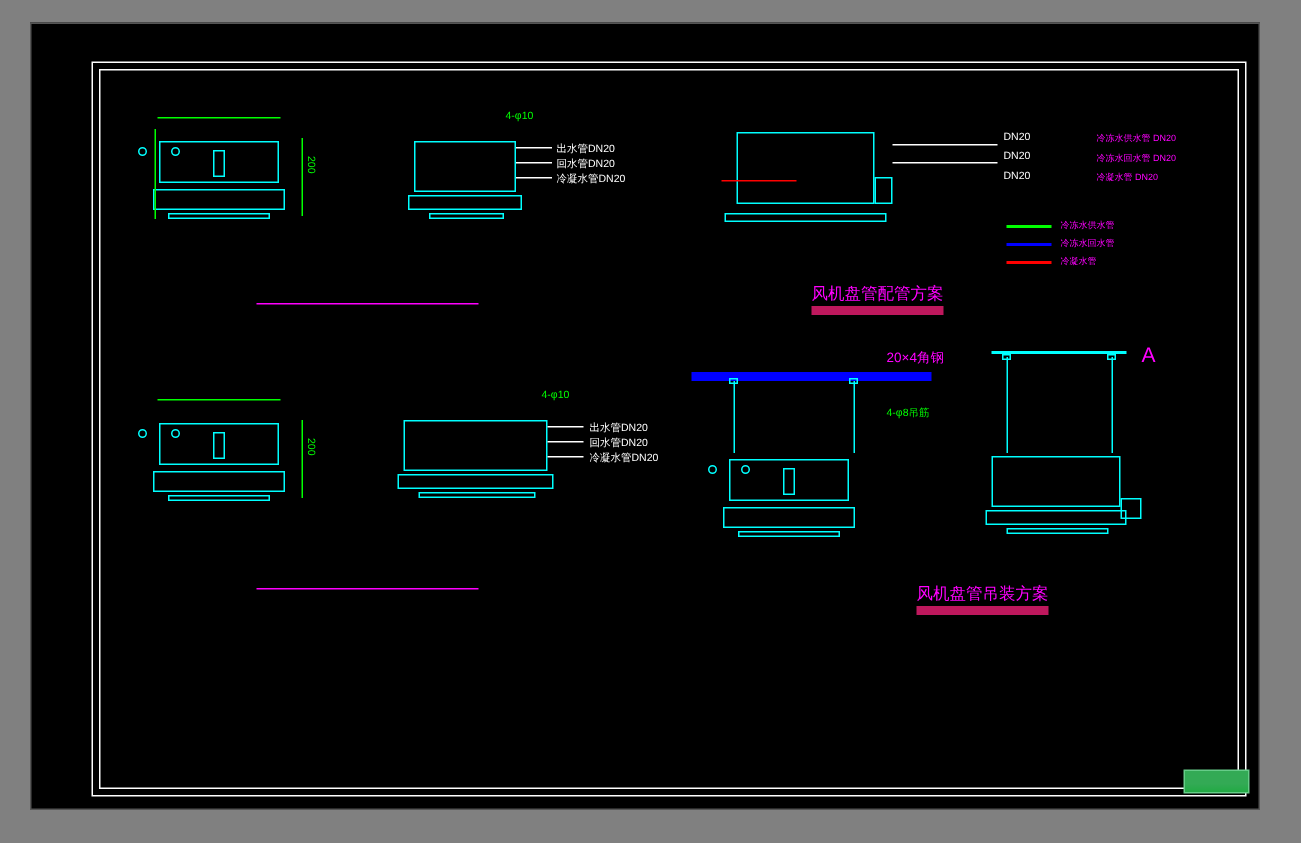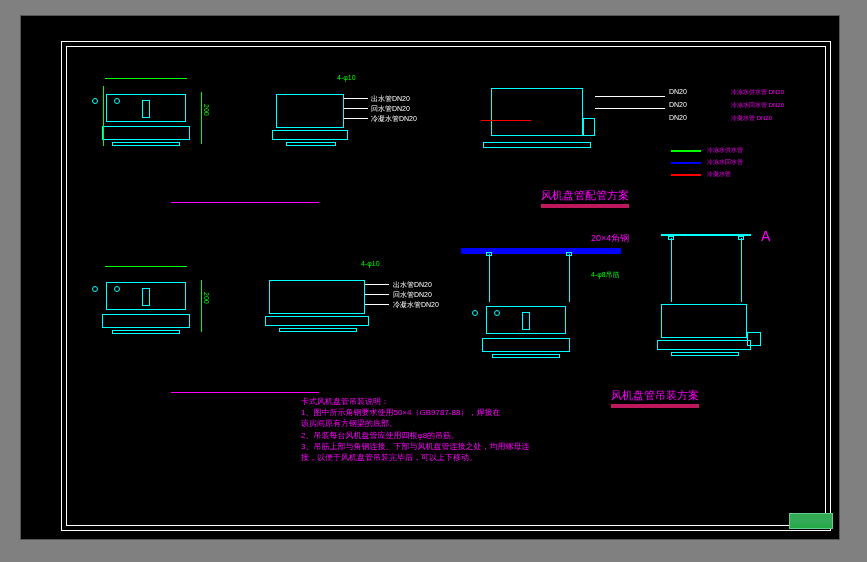--- a/index.html
+++ b/index.html
@@ -10,7 +10,7 @@
   .box-cyan { border: 1px solid #0ff; position: absolute; }
   .dim-green { color: #0f0; font-size: 7px; position: absolute; }
   .title { color: #f0f; font-size: 11px; border-bottom: 1px solid #f0f; padding-bottom: 1px; white-space: nowrap; }
-  .title2 { color: #f0f; font-size: 11px; border-bottom: 4px solid #be185d; padding-bottom: 1px; white-space: nowrap; }
+  .title2 { color: #f0f; font-size: 11px; border-bottom: 6px solid #be185d; padding-bottom: 1px; white-space: nowrap; }
   
   
   .fcu { position: absolute; }

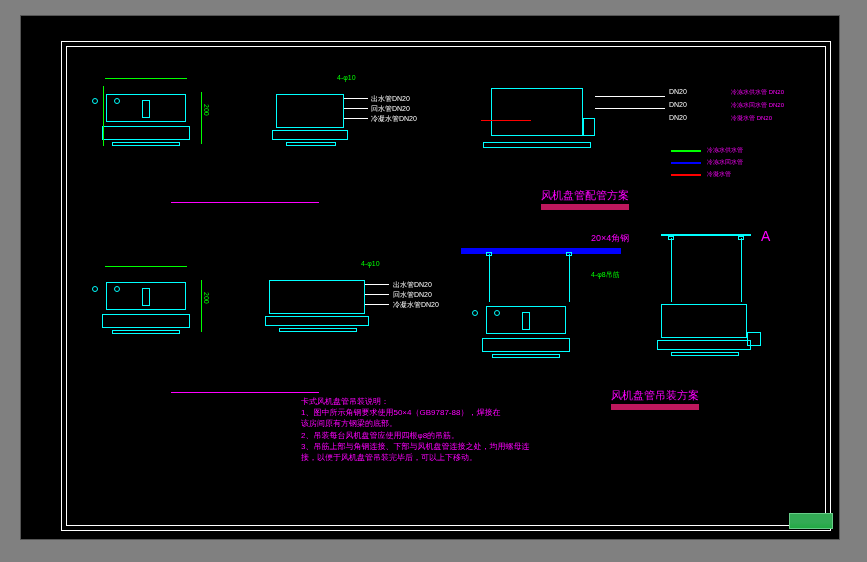--- a/index.html
+++ b/index.html
@@ -182,14 +182,6 @@
 
   <div class="title2" style="position:absolute; left:590px; top:372px;">风机盘管吊装方案</div>
 
-  <div class="notes" style="left:280px; top:380px;">
-    <div>卡式风机盘管吊装说明：</div>
-    <div>1、图中所示角钢要求使用50×4（GB9787-88），焊接在</div>
-    <div>    该房间原有方钢梁的底部。</div>
-    <div>2、吊装每台风机盘管应使用四根φ8的吊筋。</div>
-    <div>3、吊筋上部与角钢连接、下部与风机盘管连接之处，均用螺母连</div>
-    <div>    接，以便于风机盘管吊装完毕后，可以上下移动。</div>
-  </div>
 
   <div class="ucs">
     <div class="ucs-box"></div>

